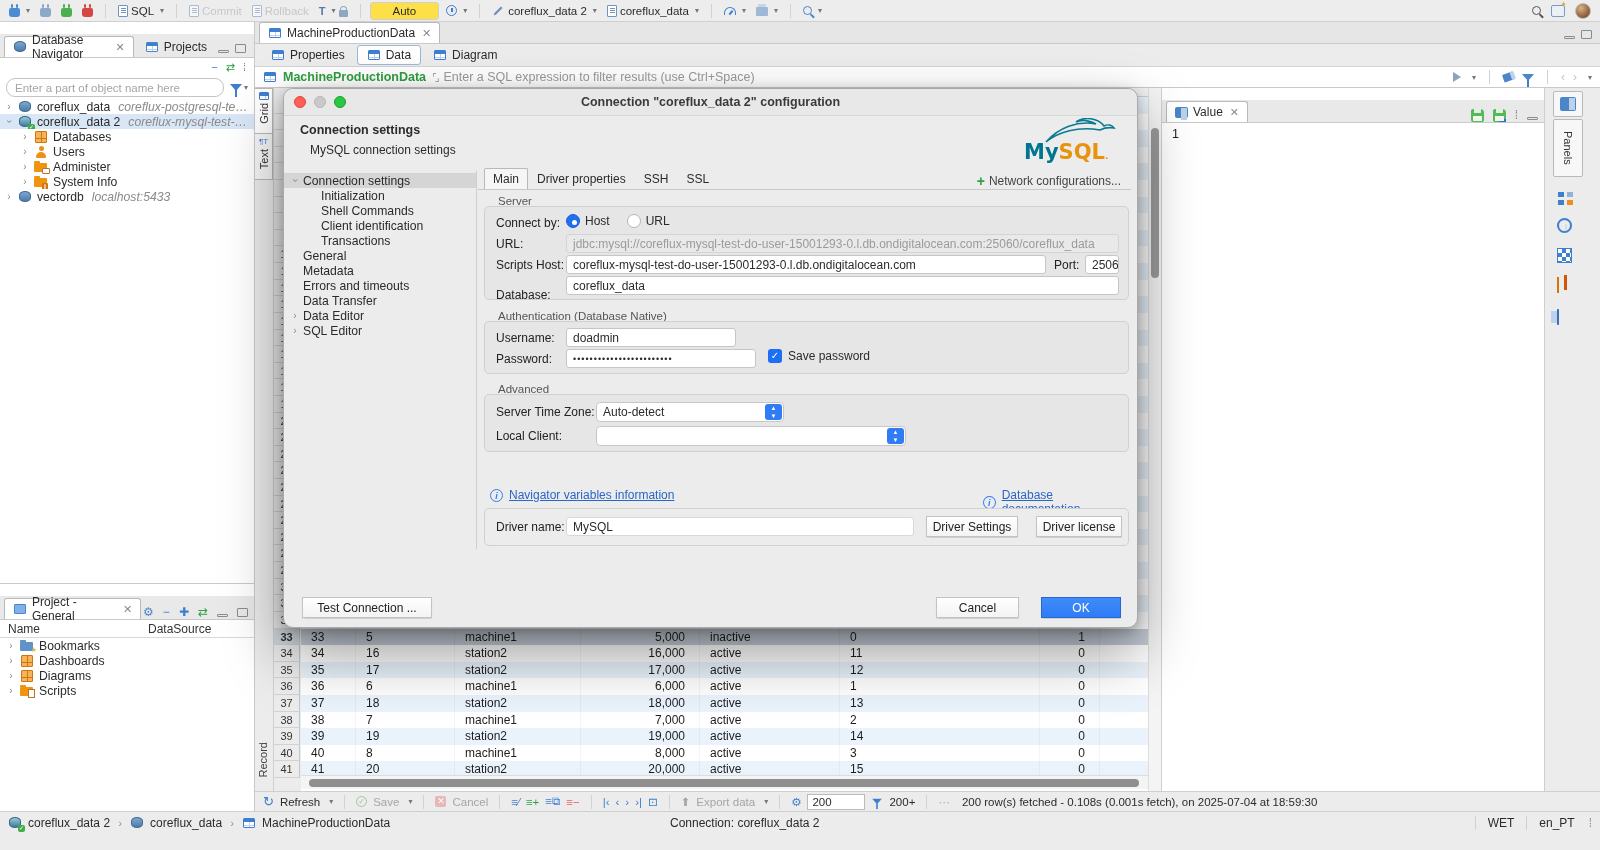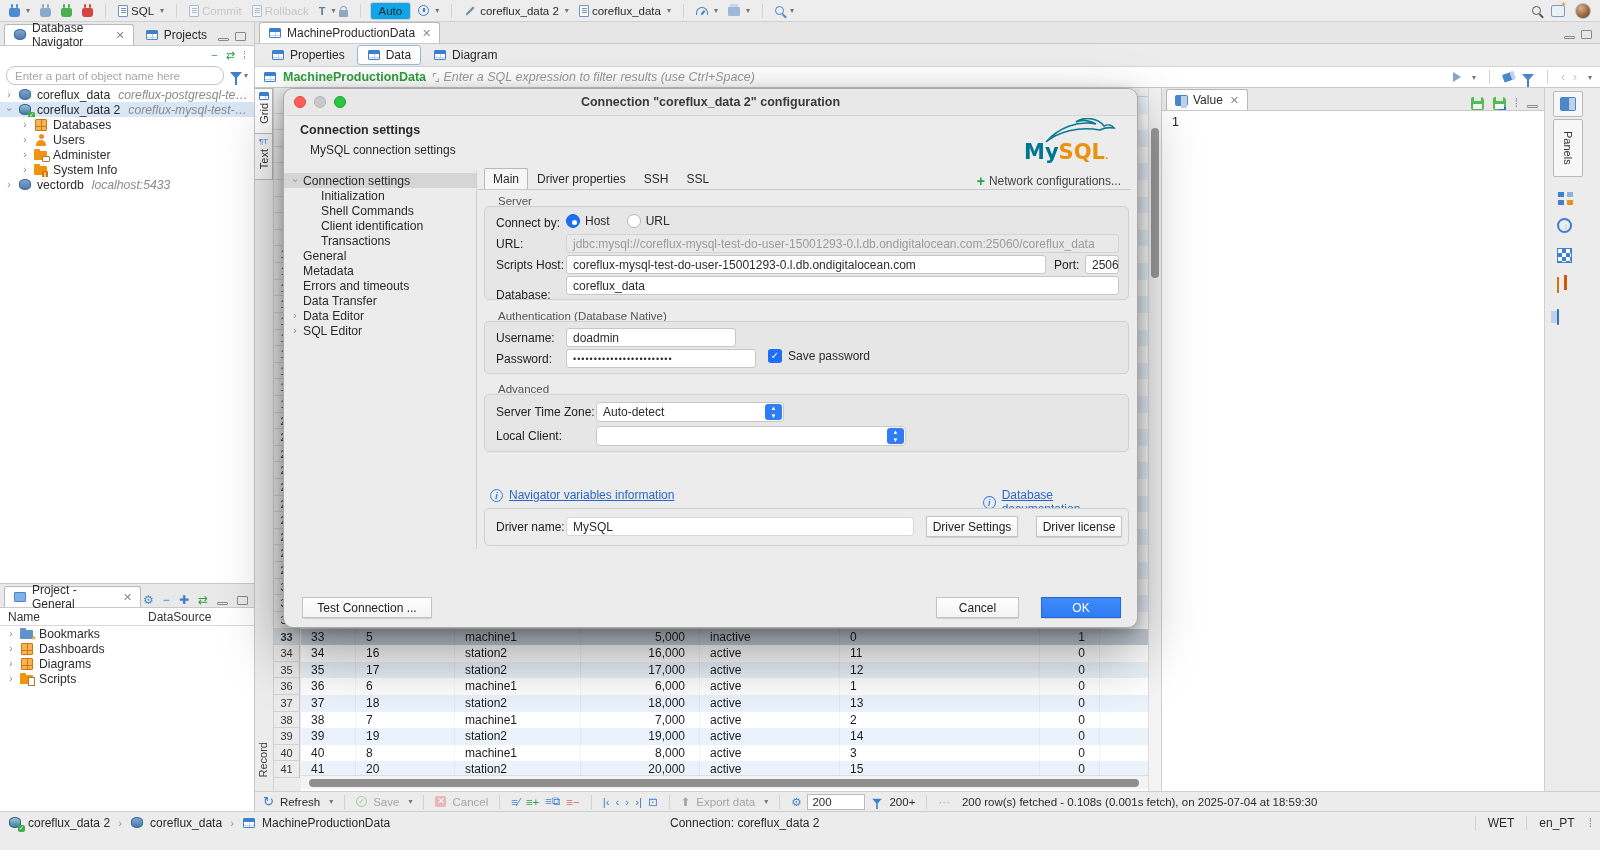--- a/index.html
+++ b/index.html
@@ -20,7 +20,7 @@
   .plug { width:11px; height:9px; border-radius:2px 2px 3px 3px; position:relative; margin-top:3px; }
   .plug::before,.plug::after { content:''; position:absolute; top:-4px; width:2px; height:4px; background:inherit; left:2px; border-radius:1px; }
   .plug::after { left:auto; right:2px; }
-  .combo-auto { background:#0ea5e9; border:1px solid #cfcfcf; border-radius:3px; padding:1px 8px; font-size:11.5px; }
+  .combo-auto { background:#fde047; border:1px solid #cfcfcf; border-radius:3px; padding:1px 22px; font-size:11.5px; }
   .mini-doc { width:10px; height:12px; background:#fff; border:1px solid #6f94bd; border-radius:1px; position:relative; }
   .mini-doc::after{ content:''; position:absolute; left:2px; top:2px; width:5px; height:1px; background:#6f94bd; box-shadow:0 2px 0 #6f94bd,0 4px 0 #6f94bd; }
   .clock { width:11px; height:11px; border:1.5px solid #3d7fd1; border-radius:50%; position:relative; }

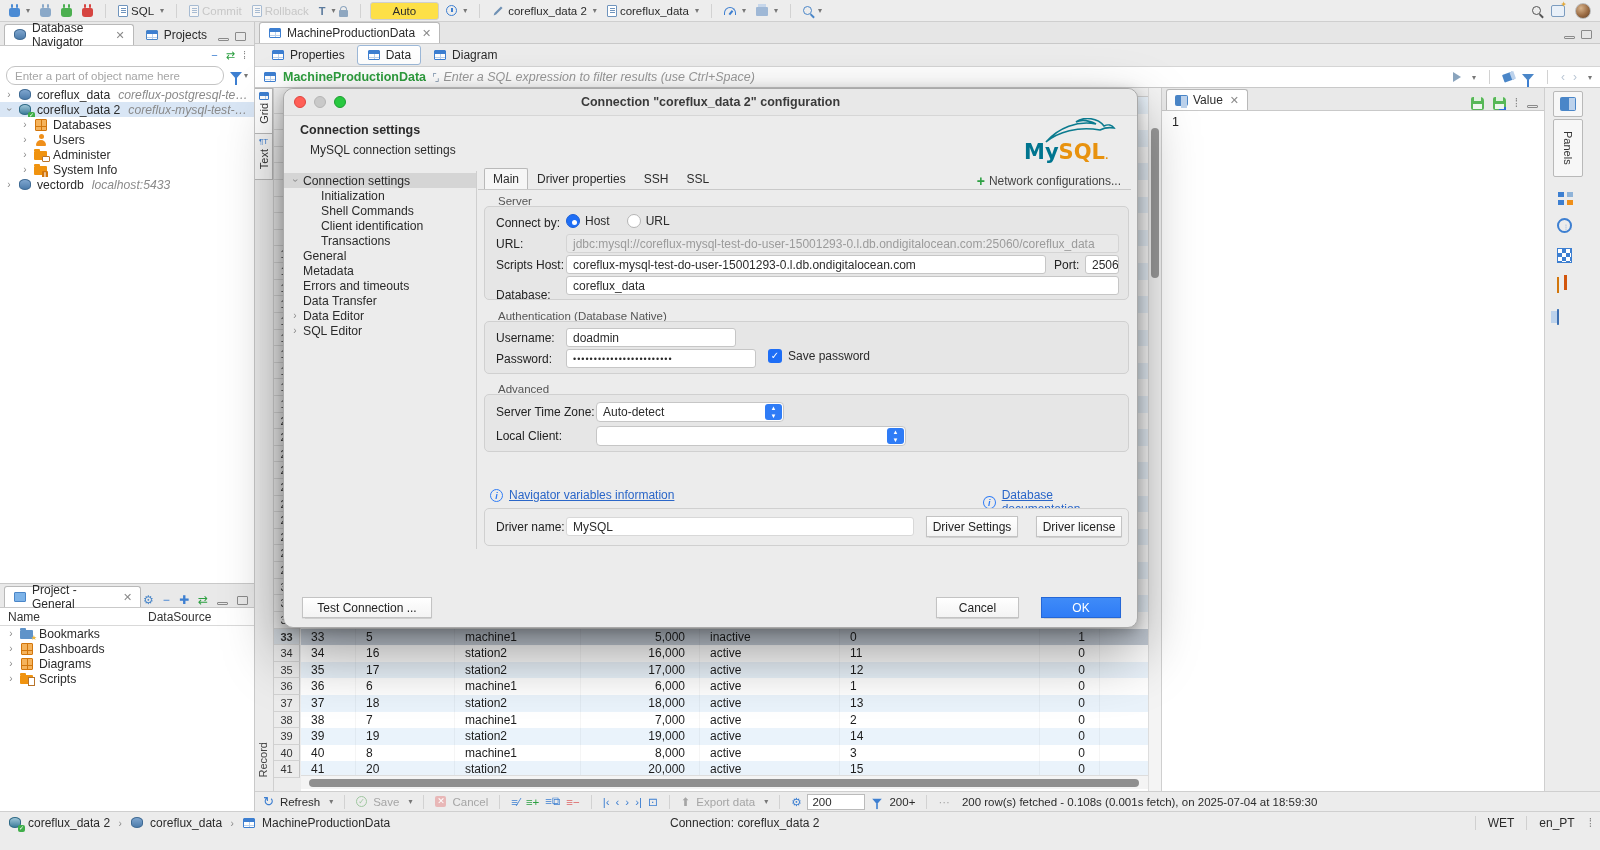--- a/index.html
+++ b/index.html
@@ -40,7 +40,7 @@
   .ticon { color:#5b7a9c; font-size:11px; font-weight:bold; }
 
   
-  .panel-tabrow { background:#e9e9e9; border-bottom:1px solid #c9c9c9; display:flex; align-items:flex-end; height:24px; padding-left:4px; gap:2px; }
+  .panel-tabrow { background:#e9e9e9; border-bottom:1px solid #c9c9c9; display:flex; align-items:flex-end; height:24px; padding-left:4px; gap:2px;margin-top:12px; }
   .ptab { display:flex; align-items:center; gap:5px; padding:3px 8px; font-size:12px; border:1px solid transparent; border-bottom:none; border-radius:3px 3px 0 0; height:21px; }
   .ptab.active { background:#fff; border-color:#b9b9b9; }
   .ptab .x { color:#8a8a8a; font-size:11px; margin-left:2px; }

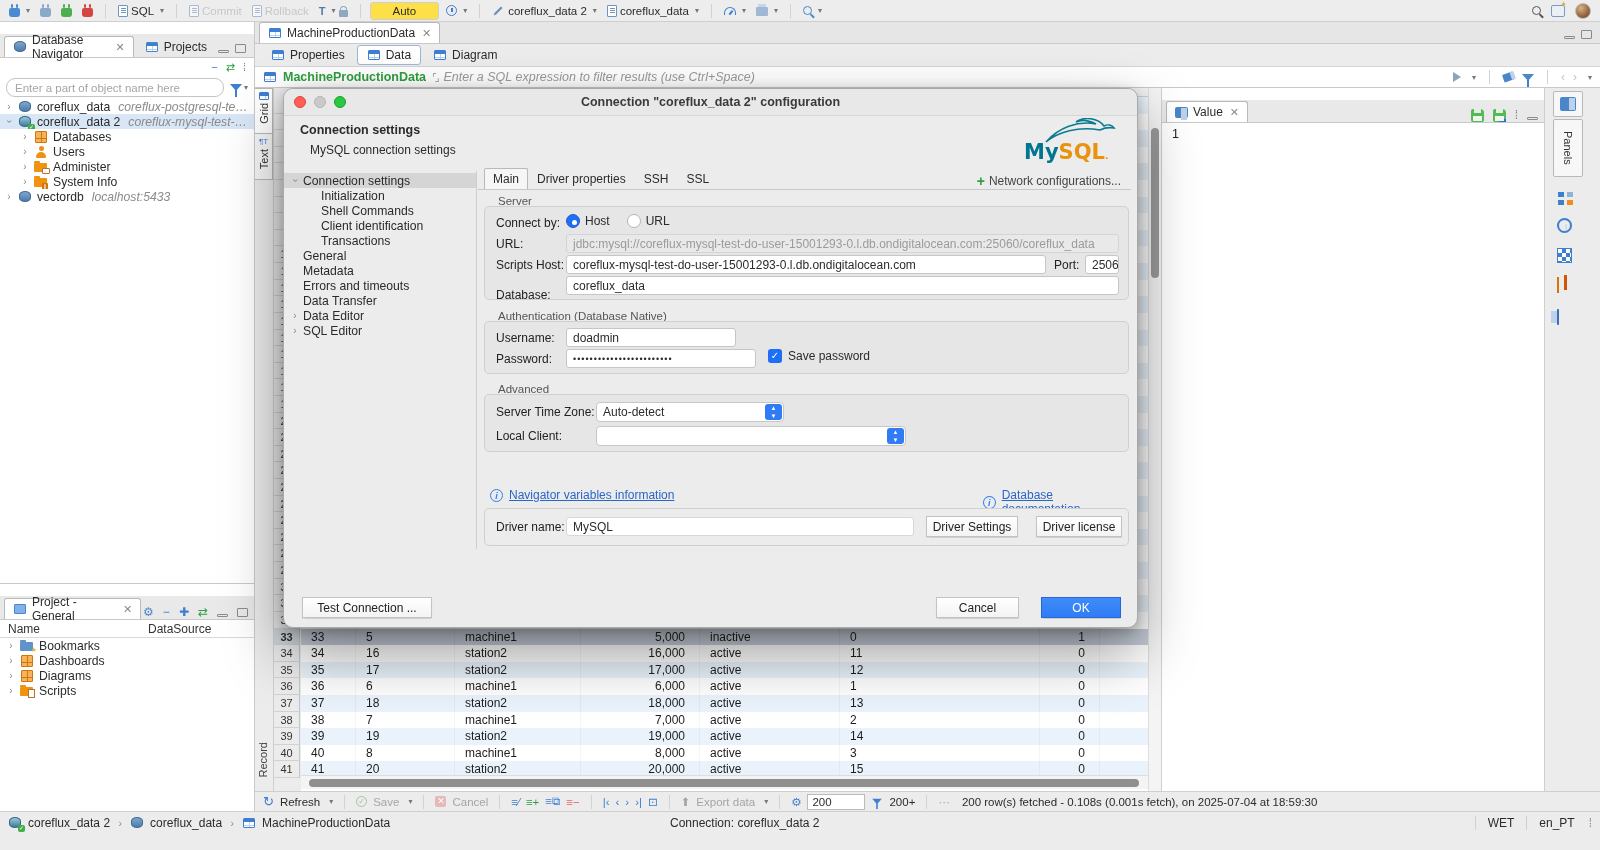--- a/index.html
+++ b/index.html
@@ -101,7 +101,7 @@
   #filterbar { left:255px; top:66px; width:1345px; height:22px; background:#fff; border-top:1px solid #d5d5d5; border-bottom:1px solid #c9c9c9; display:flex; align-items:center; padding:0 8px; gap:6px; }
   #filterbar .ename { color:#2e9e3e; font-weight:bold; font-size:12.5px; }
   #filterbar .expand { color:#7a93ad; font-size:10px; letter-spacing:-2px; }
-  #filterbar .ph { color:#9a9a9a; font-style:italic; font-size:12.5px; }
+  #filterbar .ph { color:#9a9a9a; font-size:12.5px; }
   .fb-icons { margin-left:auto; display:flex; align-items:center; gap:8px; color:#6f8fae; }
   .play { width:0; height:0; border-top:5px solid transparent; border-bottom:5px solid transparent; border-left:8px solid #8aa4bd; }
   .eraser { width:11px; height:8px; background:#4a86c8; border-radius:1px; transform:rotate(-20deg); position:relative; }

